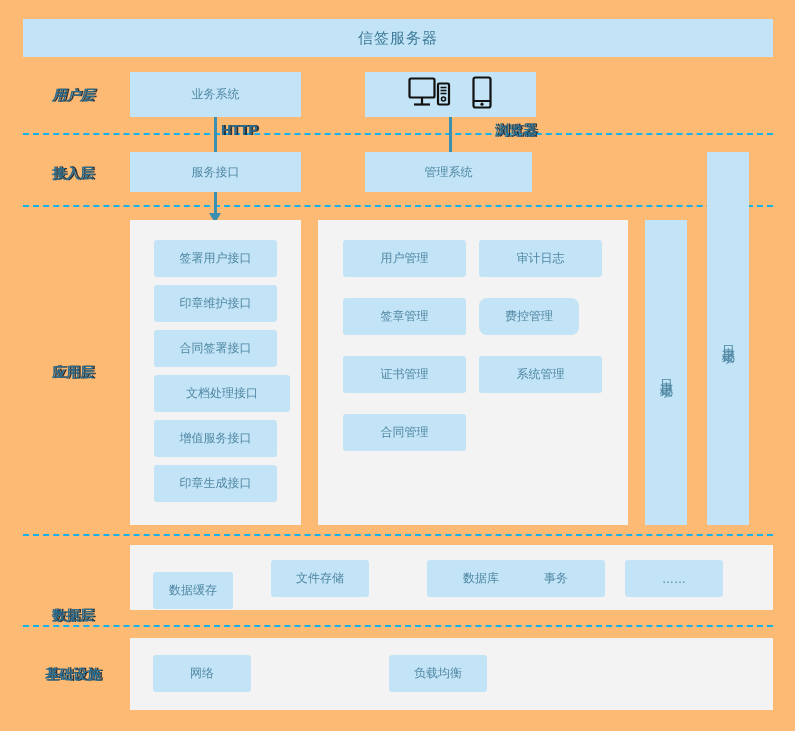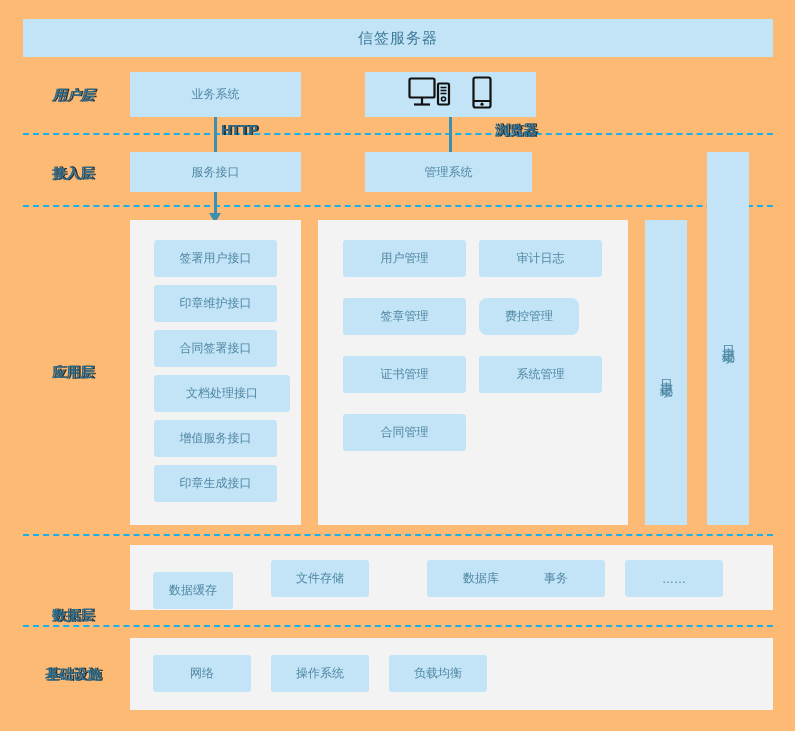--- a/index.html
+++ b/index.html
@@ -269,9 +269,6 @@
   <div class="node" style="left:153px; top:655px; width:98px; height:37px;">
     <span>网络</span>
   </div>
-  <div class="node" style="left:271px; top:655px; width:98px; height:37px;">
-    <span>操作系统</span>
-  </div>
   <div class="node" style="left:389px; top:655px; width:98px; height:37px;">
     <span>负载均衡</span>
   </div>

